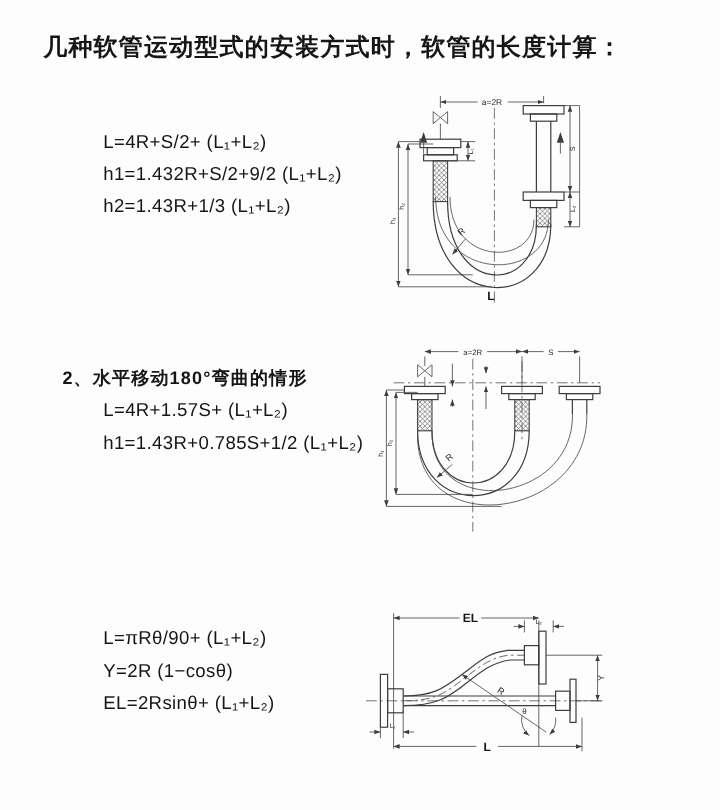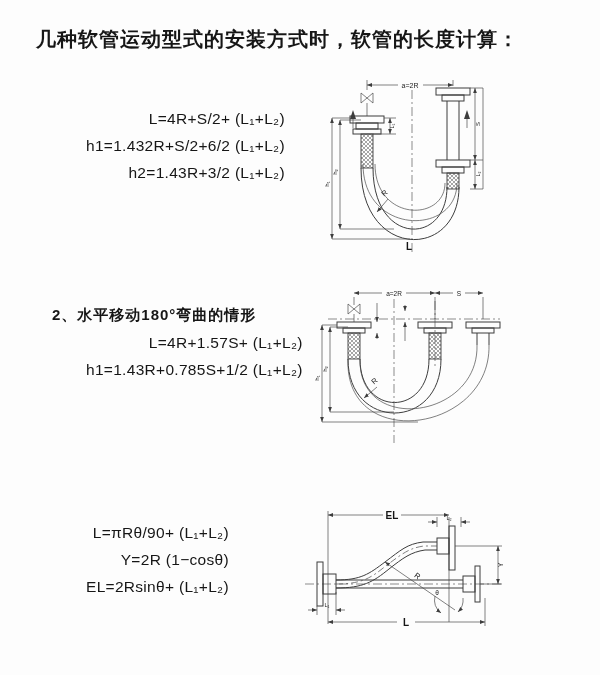--- a/index.html
+++ b/index.html
@@ -18,7 +18,7 @@
   #sec2{top:306px;}
   #sec3{top:524px;}
   .sec-heading{font-size:15px;font-weight:bold;letter-spacing:1px;margin:0 0 9px 0;}
-  .formula{font-size:15.5px;font-weight:500;letter-spacing:.3px;margin:0 0 9px 34px;text-align:right;}
+  .formula{font-size:15.5px;font-weight:500;letter-spacing:.3px;margin:0 0 9px 34px;}
   .diagram{position:absolute;}
   #dia1{left:322px;top:66px;}
   #dia2{left:310px;top:283px;}

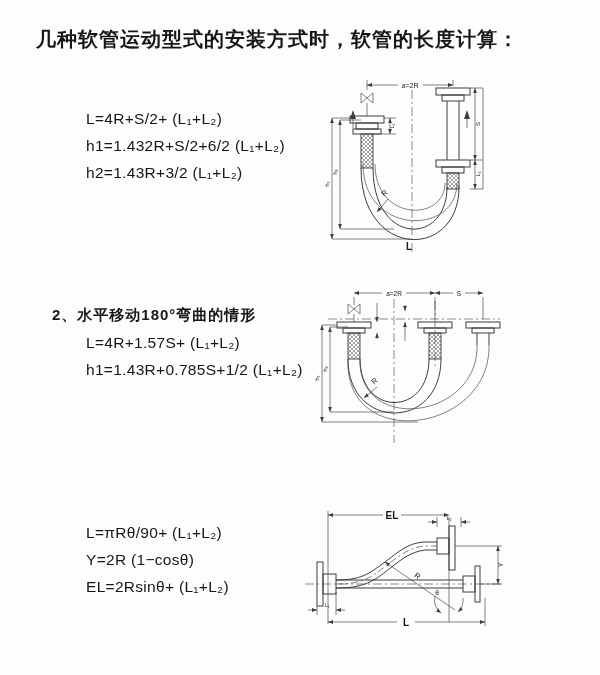--- a/index.html
+++ b/index.html
@@ -40,7 +40,7 @@
 
   <div class="section" id="sec1">
     <div class="formula">L=4R+S/2+ (L₁+L₂)</div>
-    <div class="formula">h1=1.432R+S/2+6/2 (L₁+L₂)</div>
+    <div class="formula">h1=1.432R+S/2+9/2 (L₁+L₂)</div>
     <div class="formula">h2=1.43R+3/2 (L₁+L₂)</div>
   </div>
 

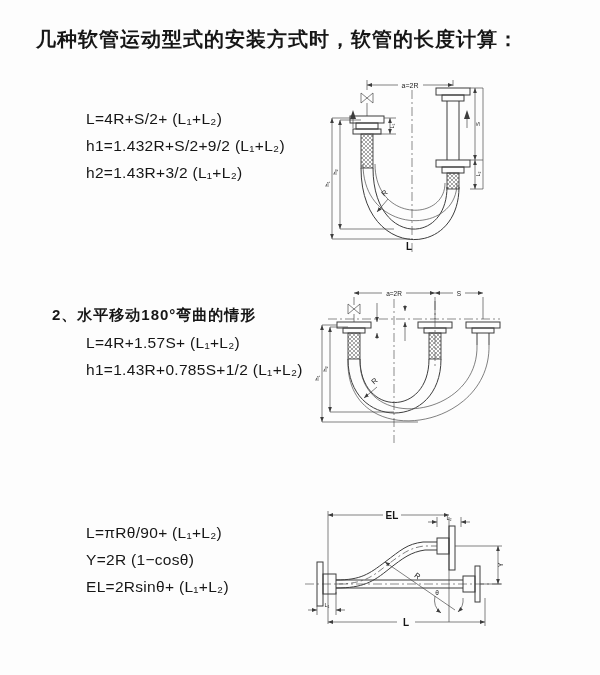--- a/index.html
+++ b/index.html
@@ -41,7 +41,7 @@
   <div class="section" id="sec1">
     <div class="formula">L=4R+S/2+ (L₁+L₂)</div>
     <div class="formula">h1=1.432R+S/2+9/2 (L₁+L₂)</div>
-    <div class="formula">h2=1.43R+3/2 (L₁+L₂)</div>
+    <div class="formula">h2=1.43R+1/3 (L₁+L₂)</div>
   </div>
 
   <div class="section" id="sec2">

